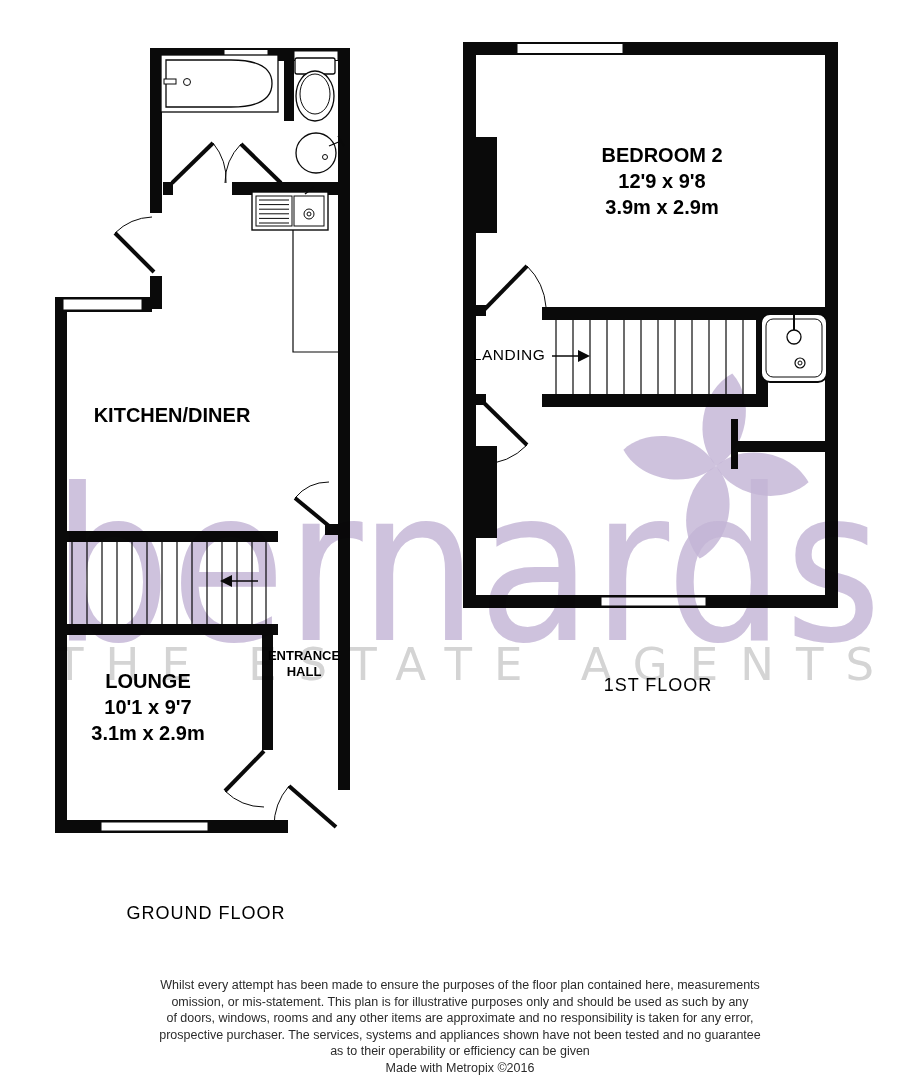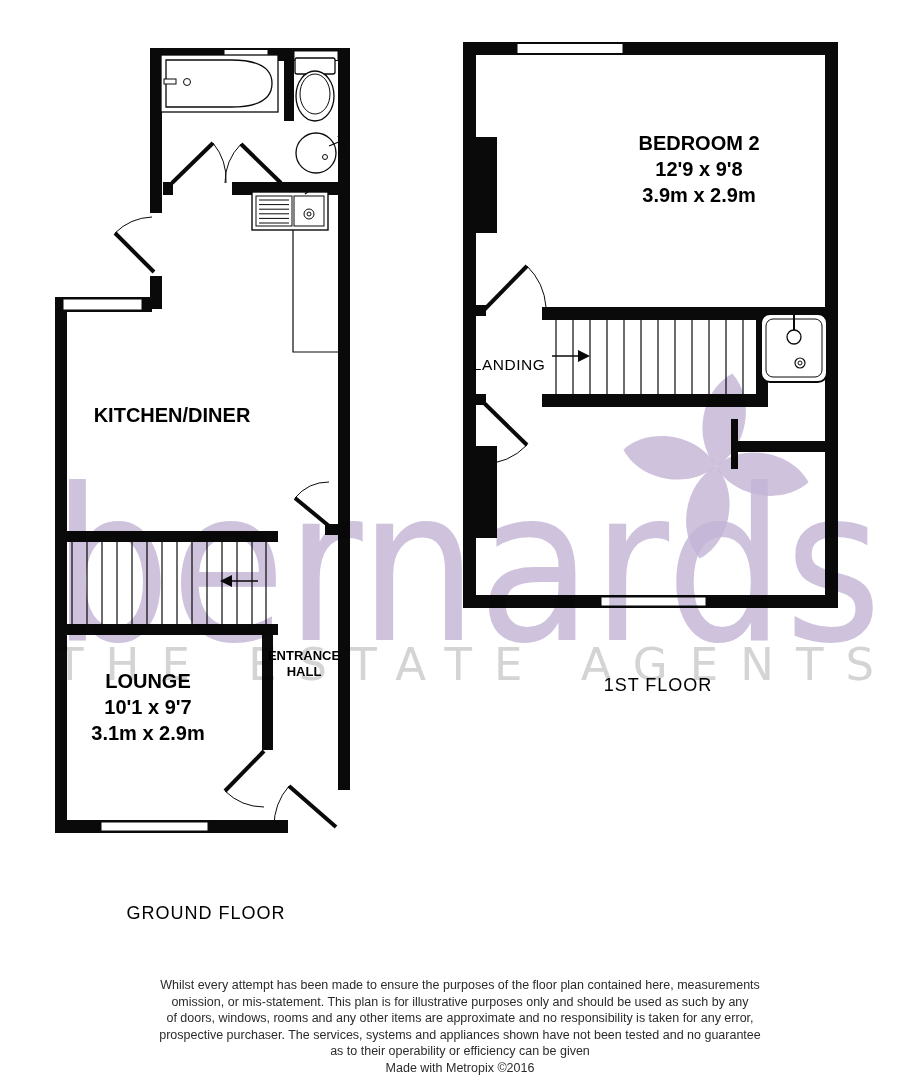--- a/index.html
+++ b/index.html
@@ -188,7 +188,7 @@
     <div>HALL</div>
   </div>
 
-  <div class="label room" style="left:662px;top:169px;margin-left:37px;">
+  <div class="label room" style="left:662px;top:181px;">
     <div>BEDROOM 2</div>
     <div>12'9 x 9'8</div>
     <div>3.9m x 2.9m</div>

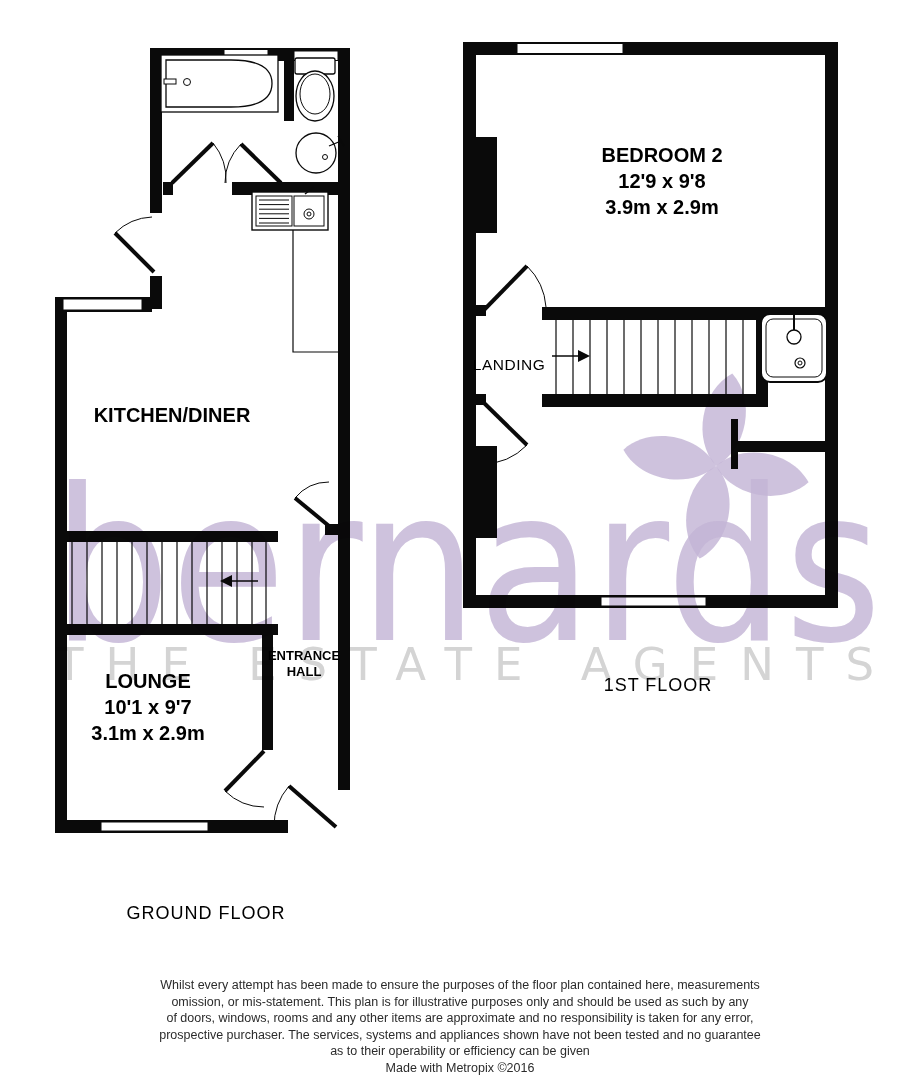--- a/index.html
+++ b/index.html
@@ -195,7 +195,7 @@
   </div>
 
 
-  <div class="label landing" style="left:509px;top:355px;margin-top:10px;">LANDING</div>
+  <div class="label landing" style="left:509px;top:355px;">LANDING</div>
 
   <div class="label floor" style="left:206px;top:913px;">GROUND FLOOR</div>
 

